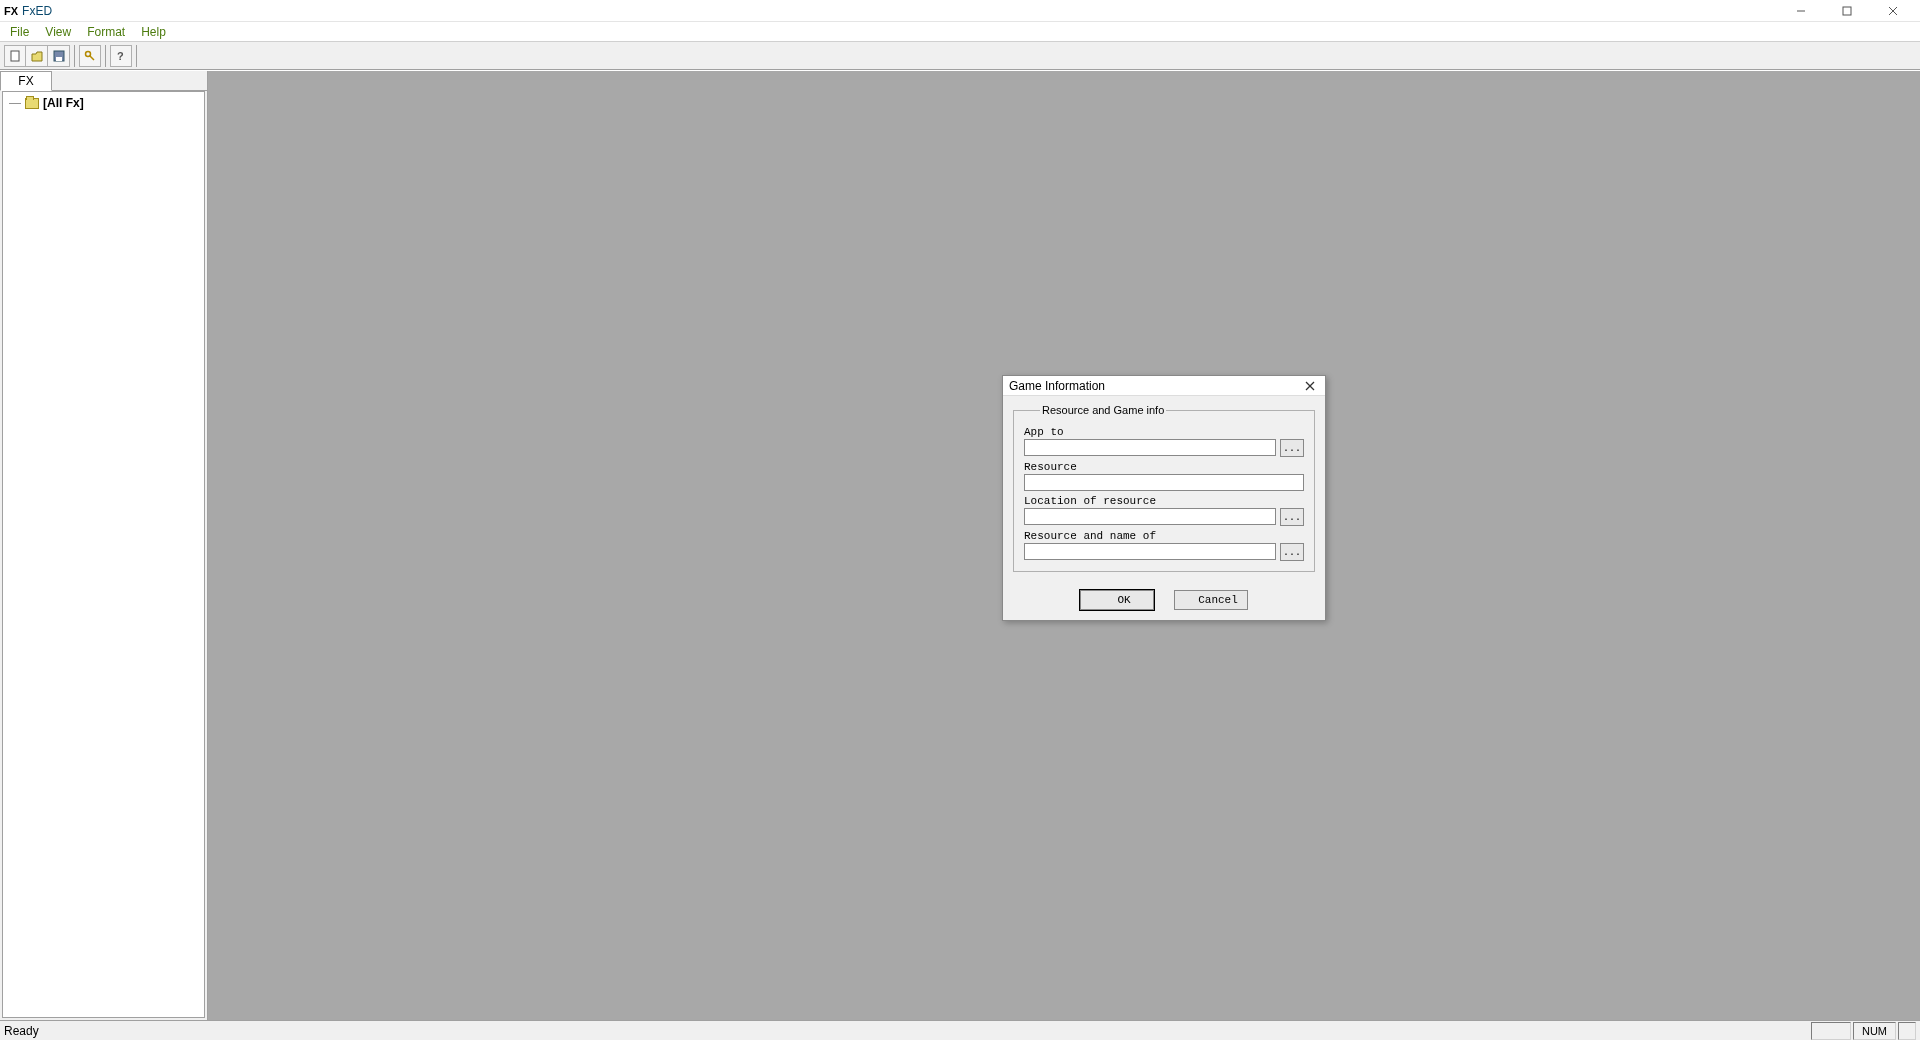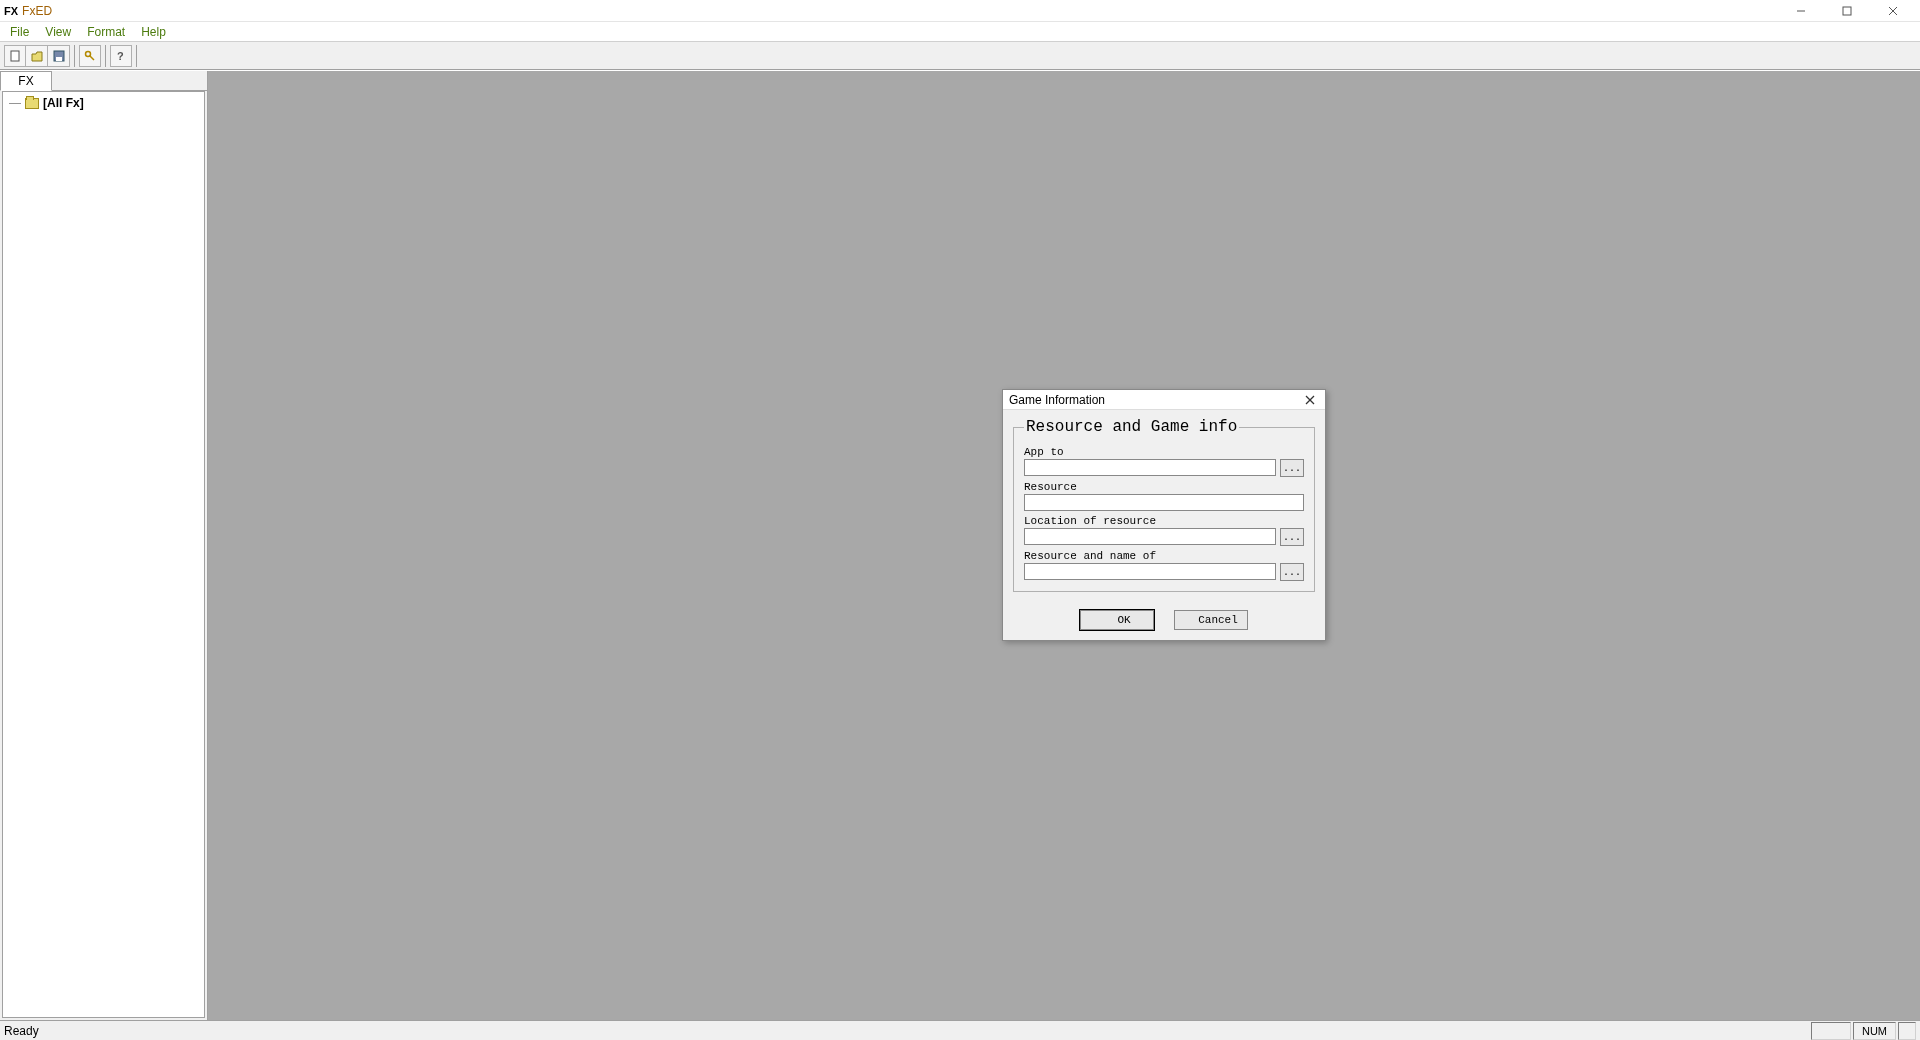--- a/index.html
+++ b/index.html
@@ -28,7 +28,7 @@
   color: #000;
 }
 .titlebar .title {
-  color: #a16207;
+  color: #0c4a6e;
   font-size: 12px;
 }
 .titlebar .win-controls {

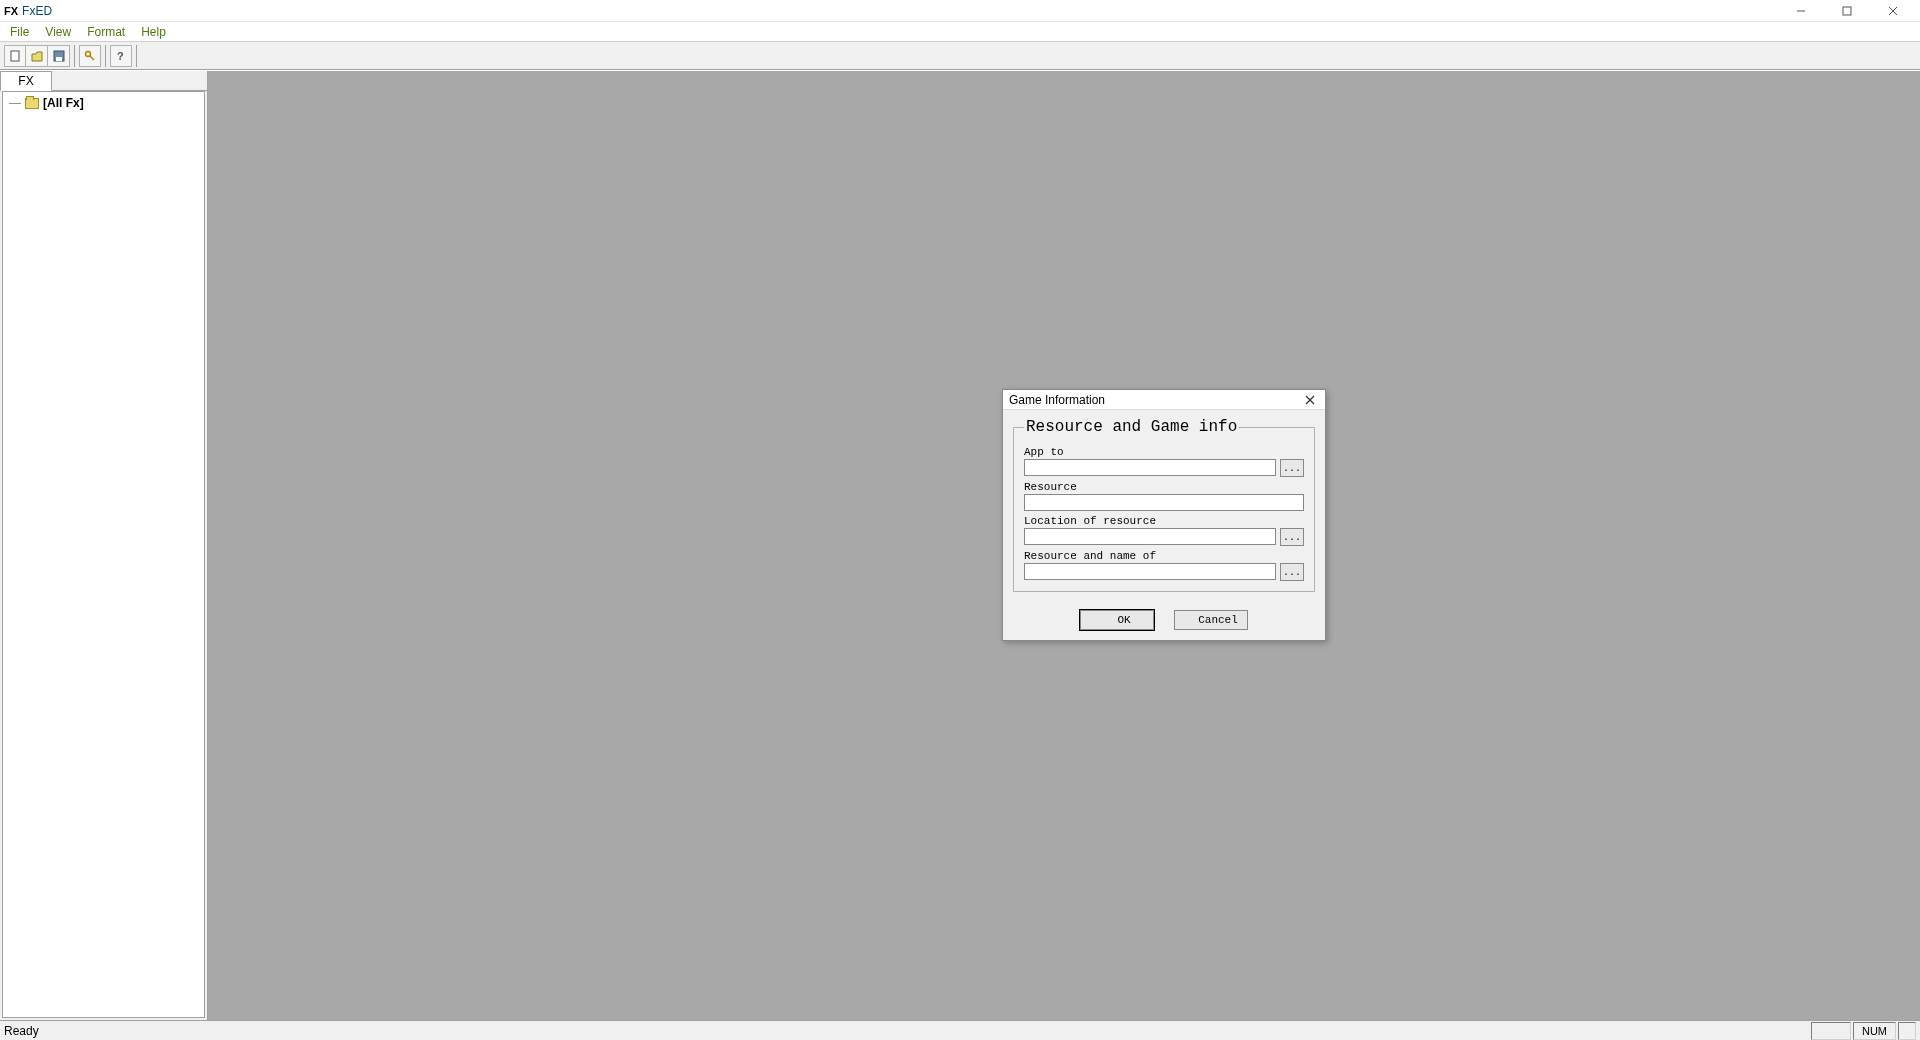--- a/index.html
+++ b/index.html
@@ -180,7 +180,7 @@
 .dialog {
   position: absolute;
   left: 794px;
-  top: 318px;
+  top: 304px;
   width: 324px;
   background: #f0f0f0;
   border: 1px solid #888;

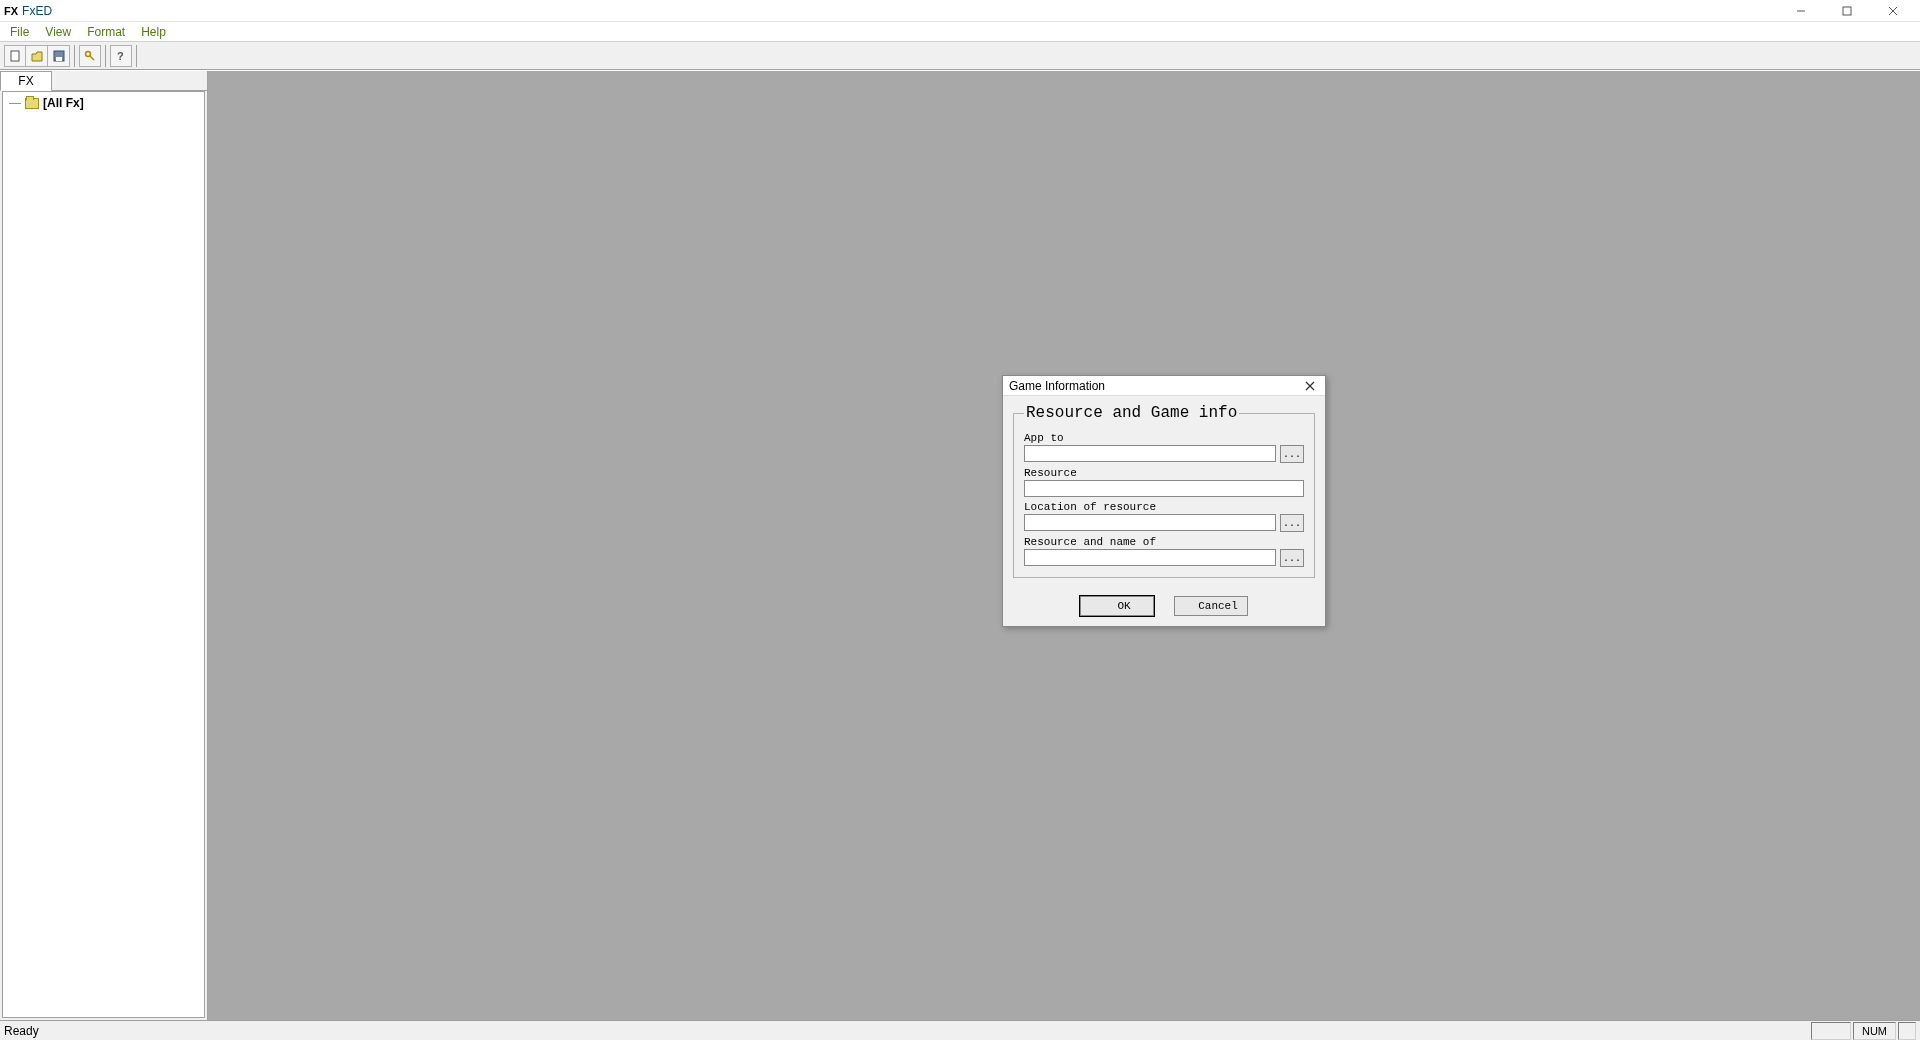--- a/index.html
+++ b/index.html
@@ -214,9 +214,10 @@
   font-size: 11px;
 }
 fieldset.groupbox legend {
-  font-family: Liberation Mono, monospace;
-  font-size: 16px;
+  font-family: Liberation Sans, sans-serif;
+  font-size: 11px;
   padding: 0 2px;
+  margin-left: 16px;
 }
 .field-row {
   margin-top: 4px;

